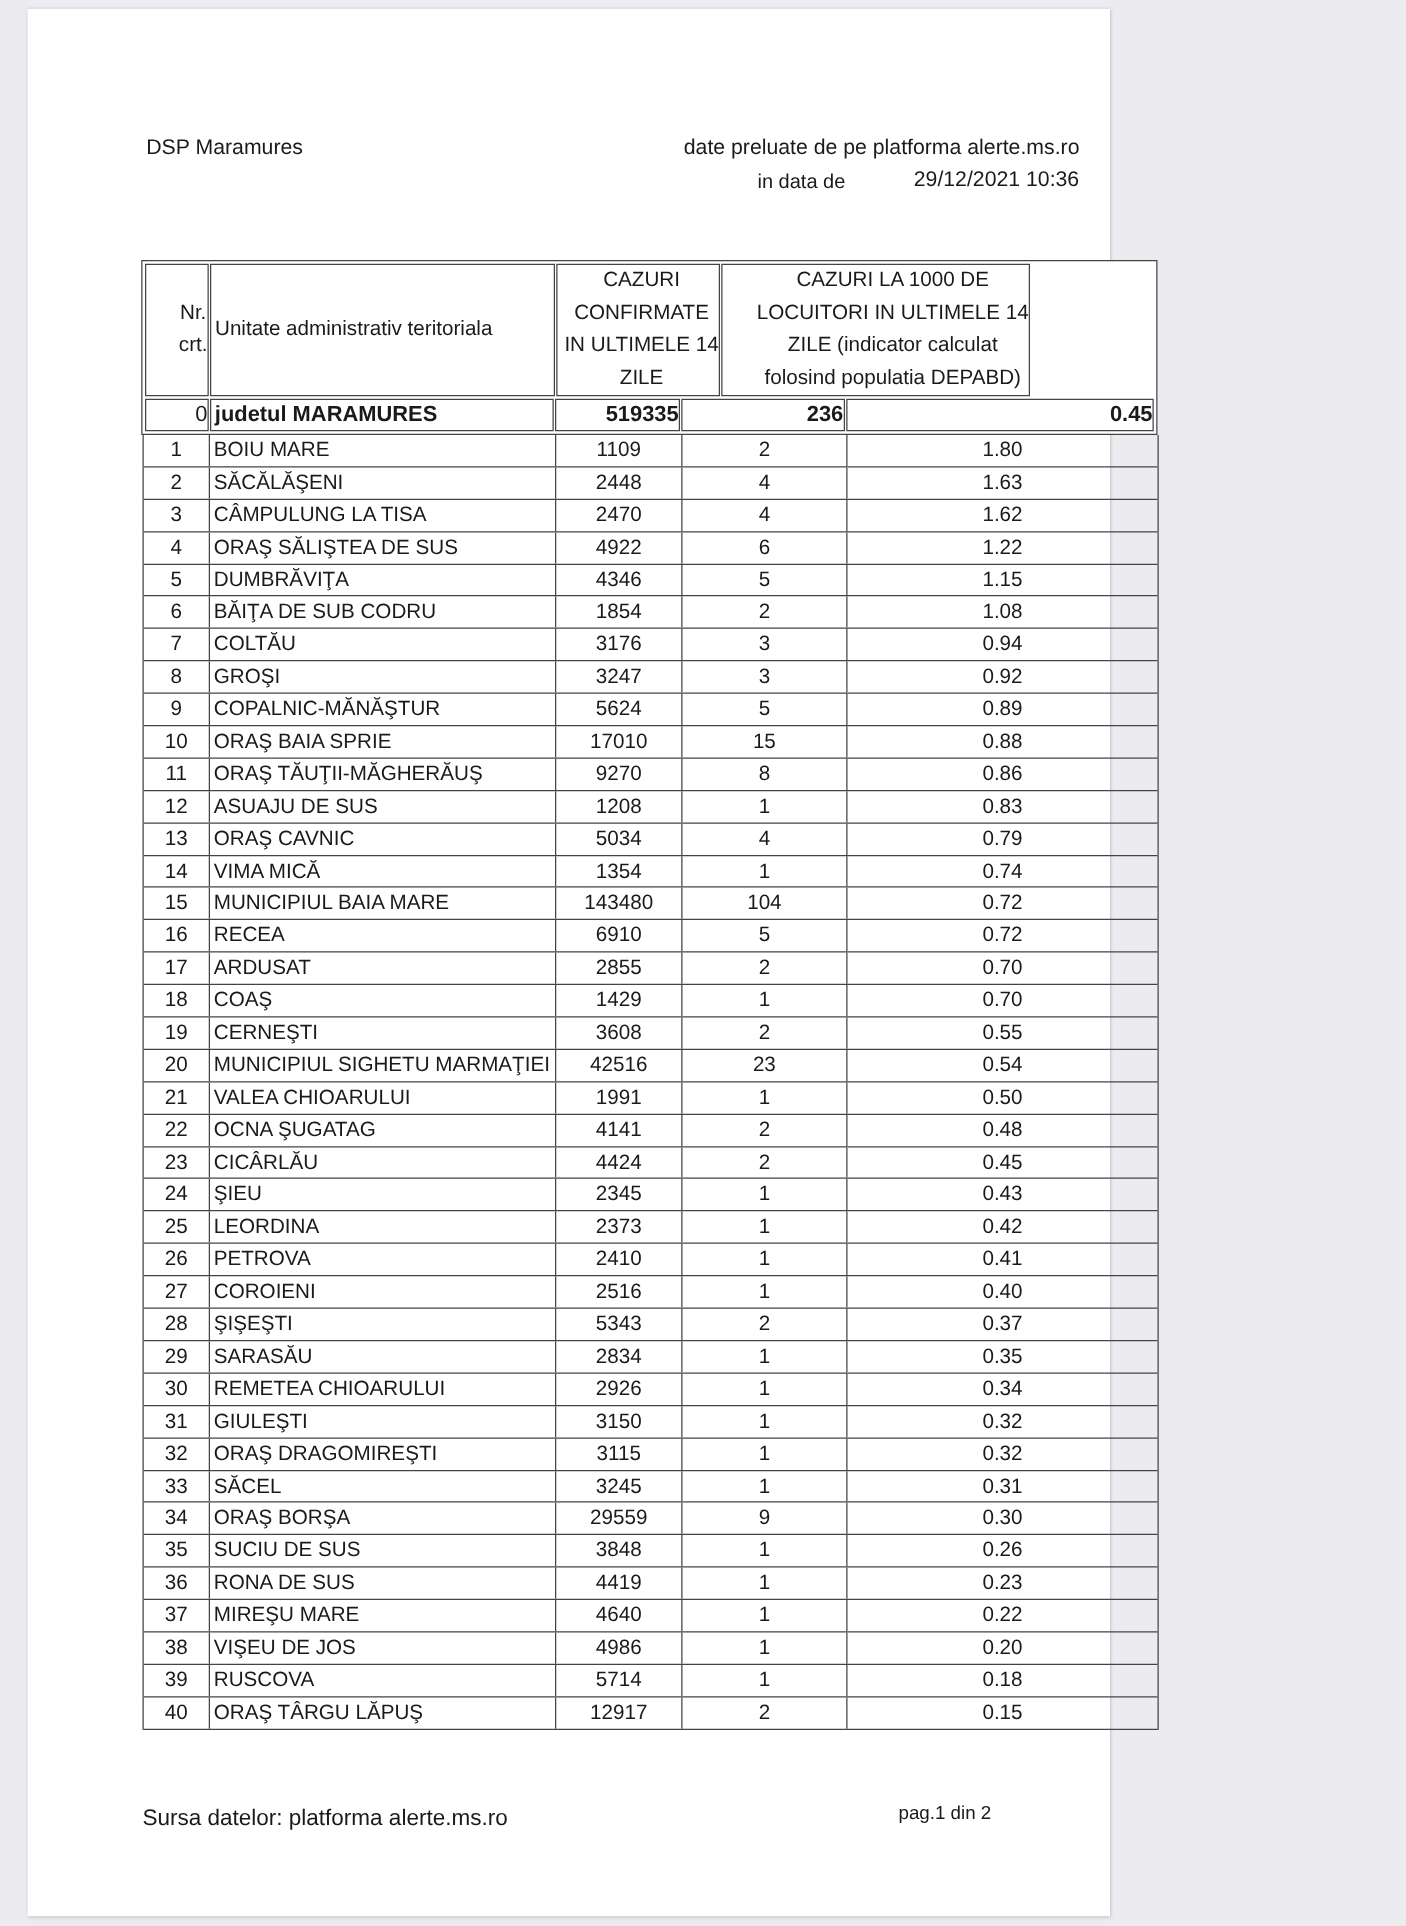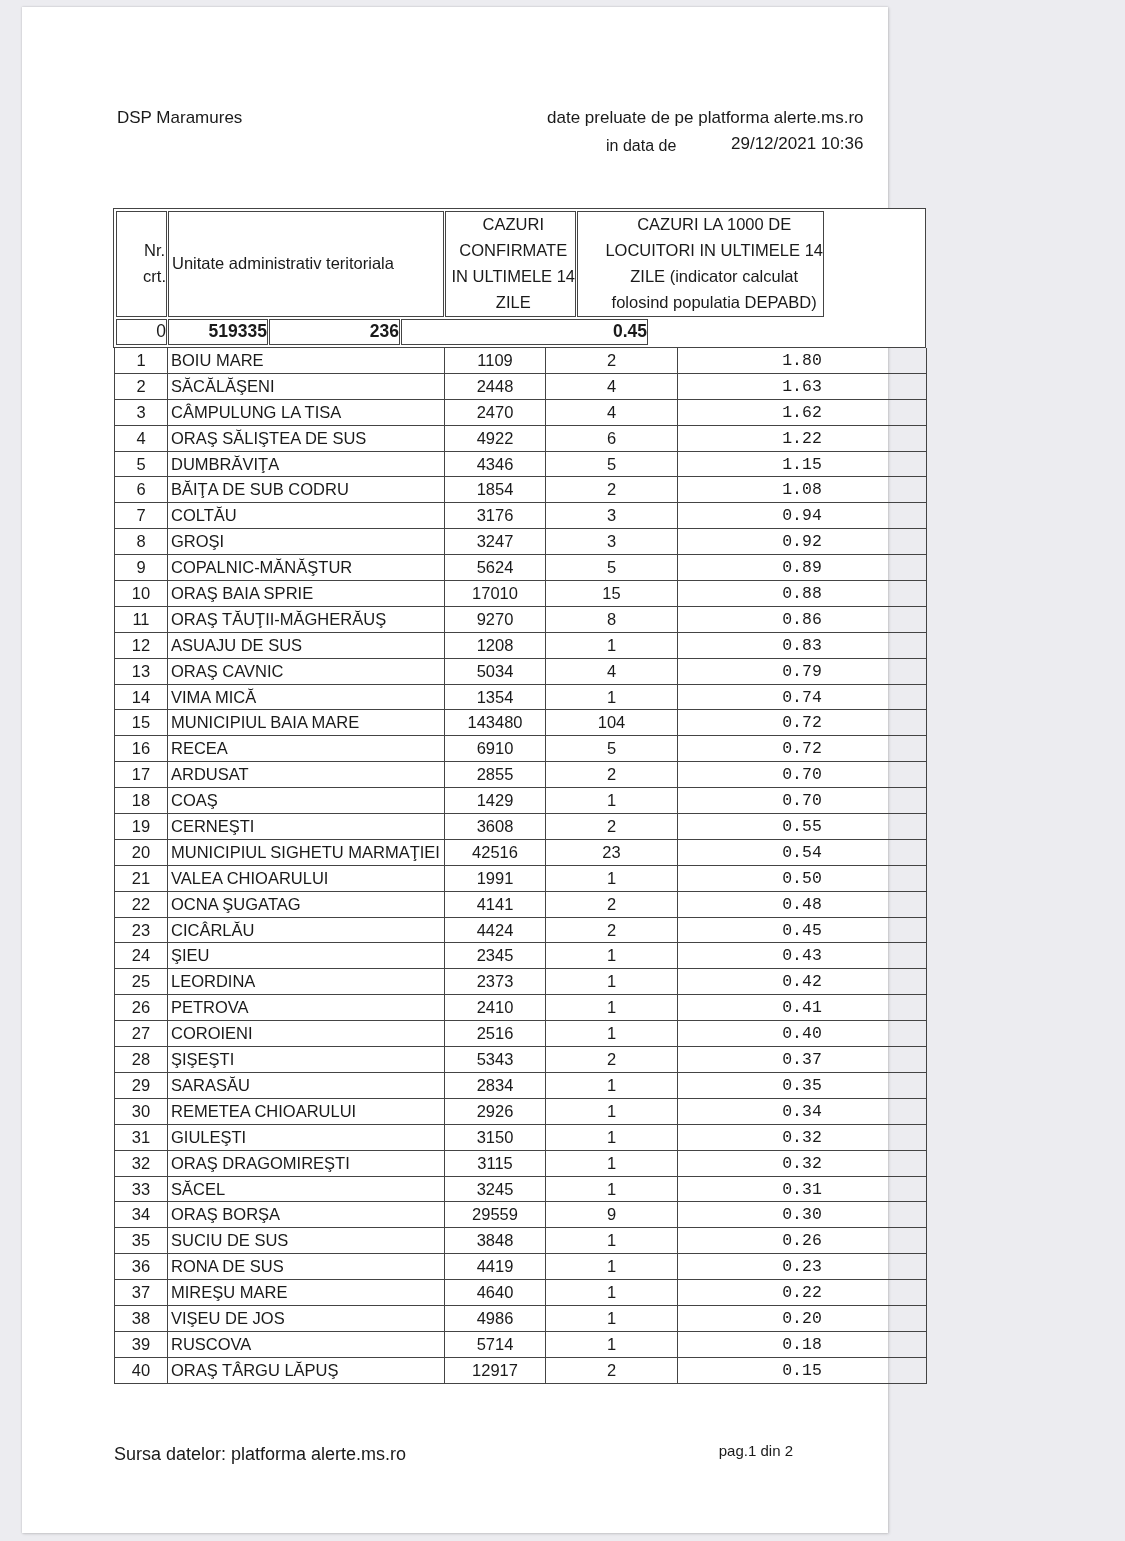--- a/index.html
+++ b/index.html
@@ -113,6 +113,7 @@
         </div>
         <div class="hrow total">
           <div class="hcell c1" style="font-weight:normal;">0</div>
+          <div class="hcell c2 left">judetul MARAMURES</div>
           <div class="hcell c3">519335</div>
           <div class="hcell c4">236</div>
           <div class="hcell c5">0.45</div>

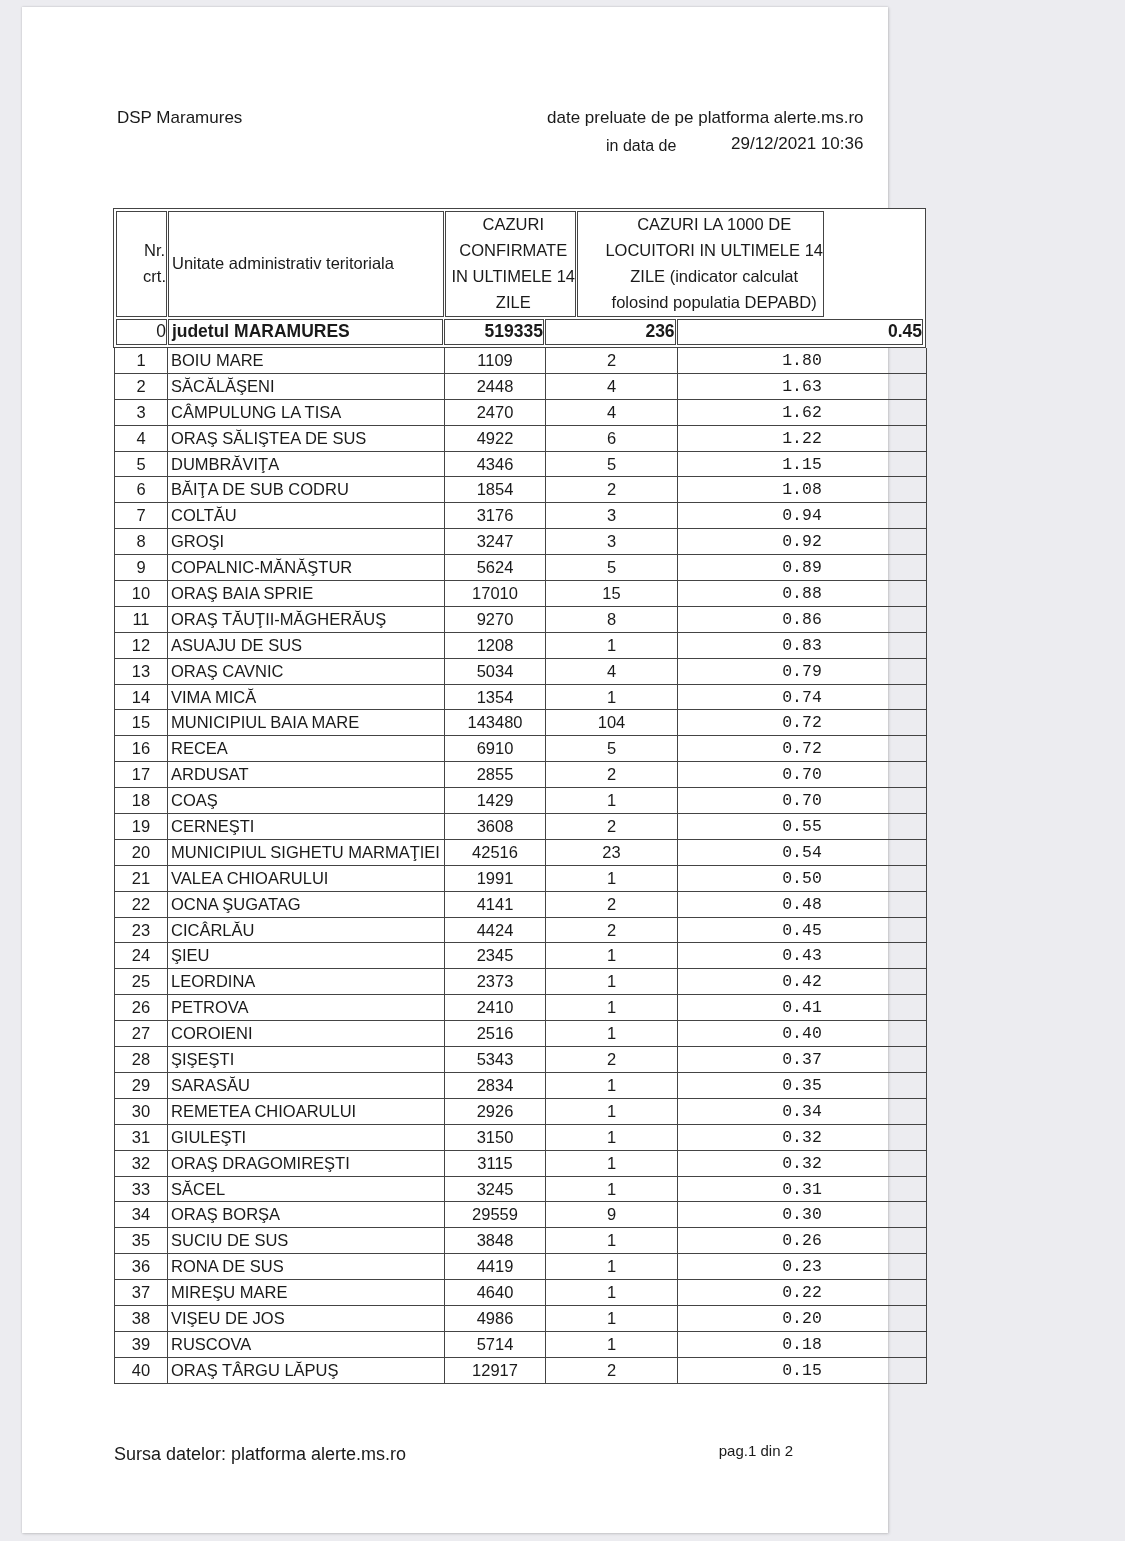--- a/index.html
+++ b/index.html
@@ -62,7 +62,7 @@
     font-size: 16.5px; line-height: 25px; text-align: center;
     overflow: hidden; white-space: nowrap;
   }
-  .dcell:last-child { border-right: none; font-family: Liberation Mono, monospace; }
+  .dcell:last-child { border-right: none; }
   .d1 { width: 53px; }
   .d2 { width: 277px; text-align: left; padding-left: 3px; }
   .d3 { width: 101px; }

